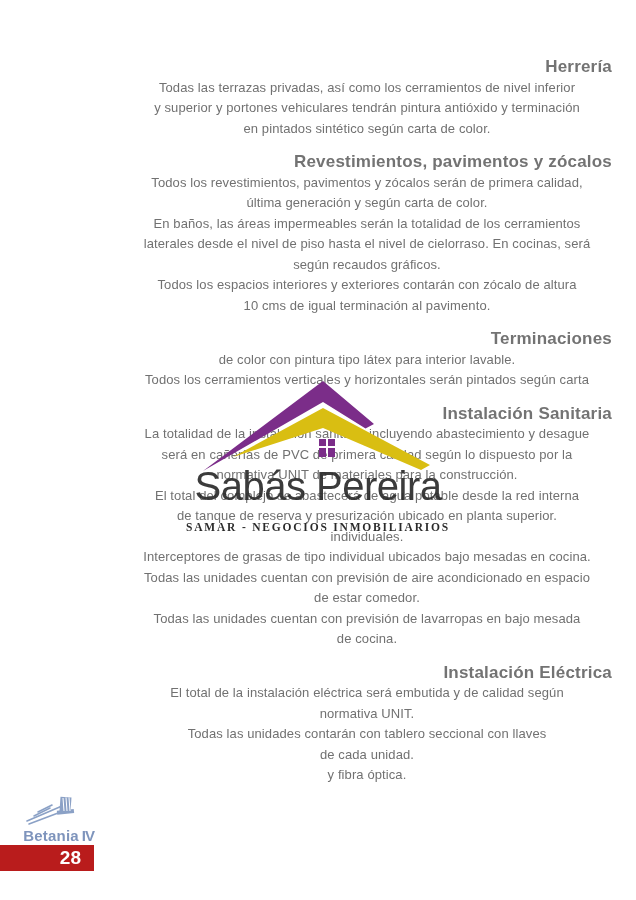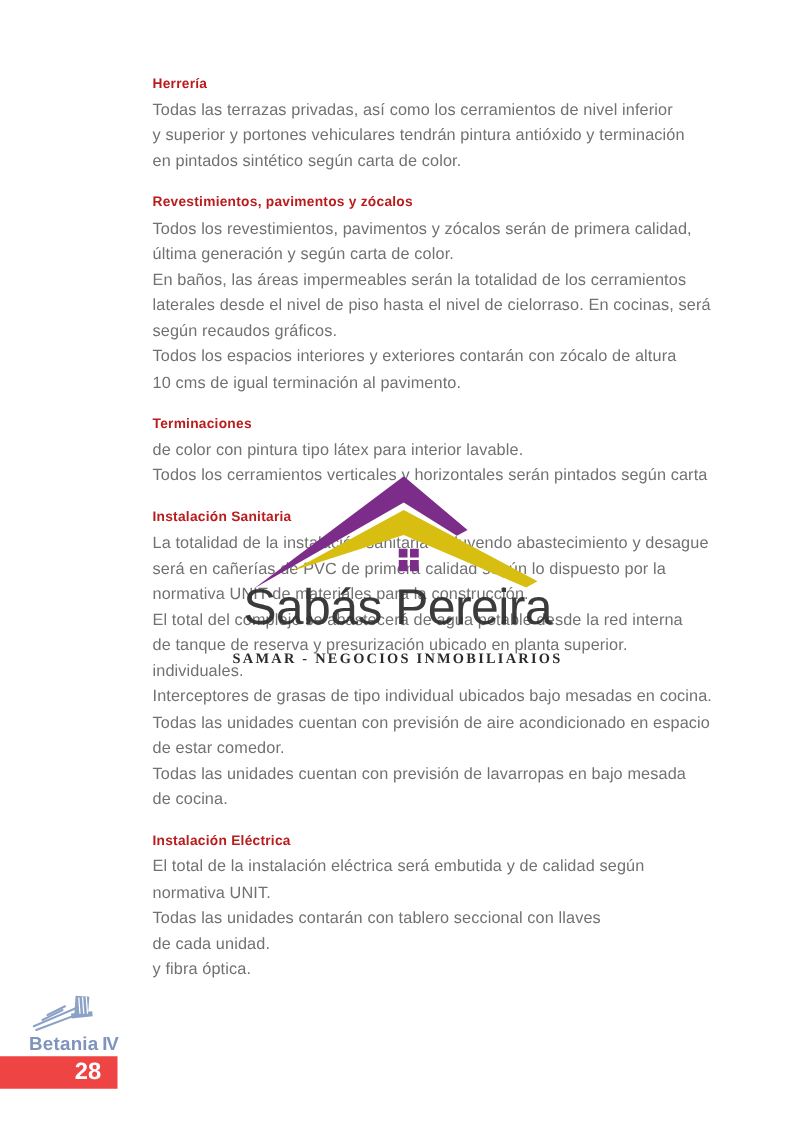--- a/index.html
+++ b/index.html
@@ -11,8 +11,8 @@
   .content{position:absolute;left:122px;top:57px;width:490px;}
   .sec{margin:0 0 13px 0;}
   .hd{
-    margin:0;font-size:11px;font-weight:bold;color:#b91c1c;
-    line-height:20.5px;letter-spacing:.2px;
+    margin:0;font-size:17px;font-weight:bold;color:#737373;
+    line-height:20.5px;letter-spacing:.2px;text-align:right;
   }
   .ln{
     margin:0;font-size:13px;color:#717171;line-height:20.5px;

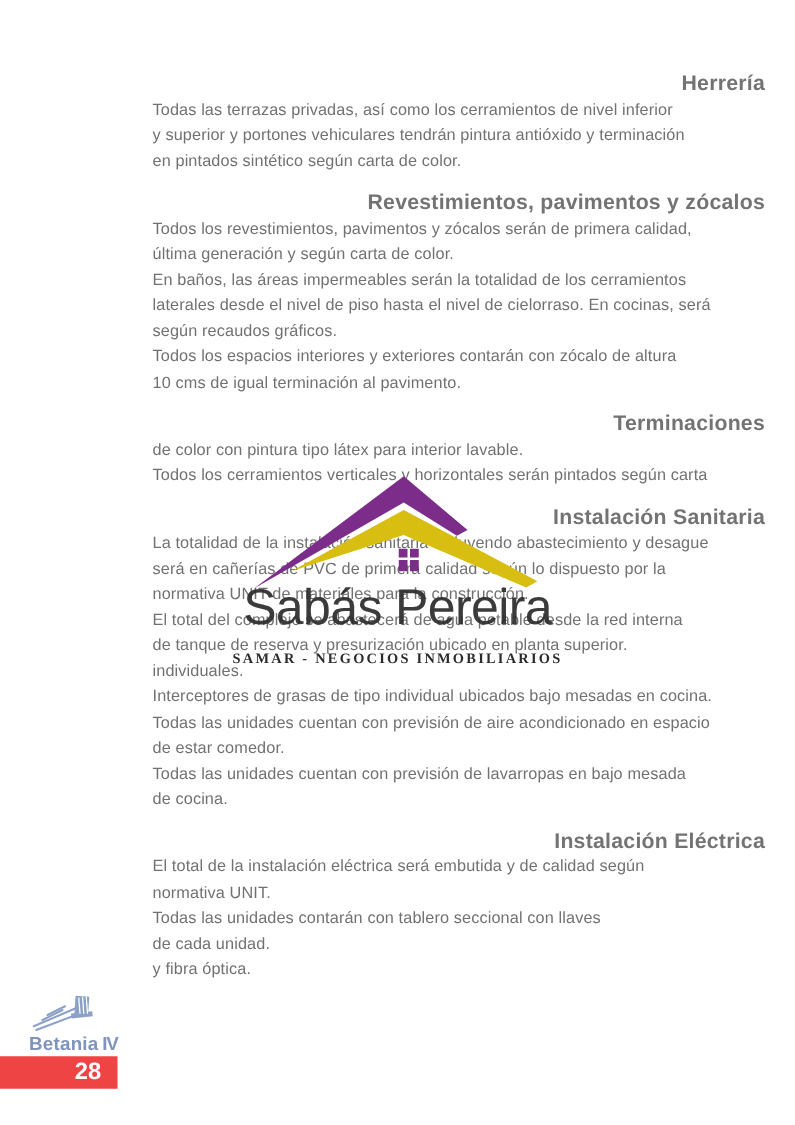--- a/index.html
+++ b/index.html
@@ -16,7 +16,7 @@
   }
   .ln{
     margin:0;font-size:13px;color:#717171;line-height:20.5px;
-    letter-spacing:.1px;white-space:nowrap;
+    letter-spacing:.1px;white-space:nowrap;text-align:center;
   }
   
   .watermark{position:absolute;left:0;top:0;width:588px;height:900px;pointer-events:none;}

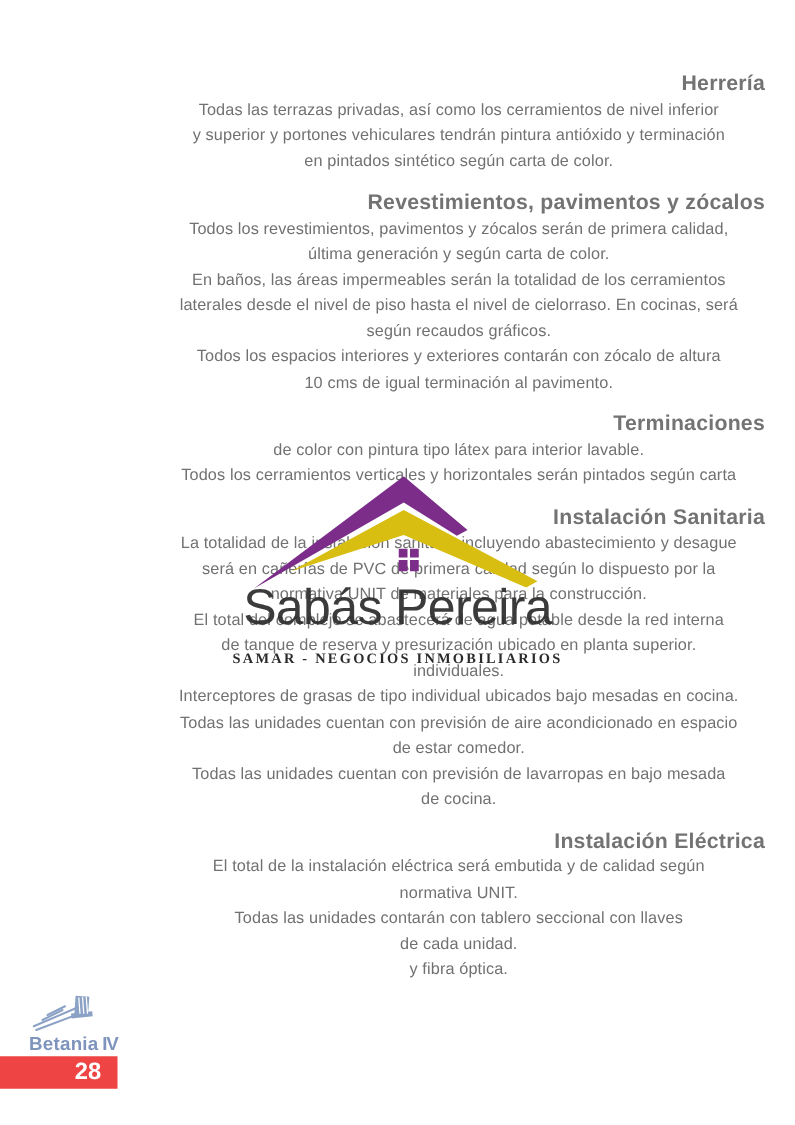--- a/index.html
+++ b/index.html
@@ -40,7 +40,7 @@
   }
   .brand .suffix{margin-left:3px;letter-spacing:-1px;}
   .page-badge{
-    position:absolute;left:0;top:845px;width:94px;height:26px;background:#ef4444;
+    position:absolute;left:0;top:845px;width:94px;height:26px;background:#b91c1c;
   }
   .page-badge span{
     display:block;text-align:right;padding-right:13px;font-size:19px;

